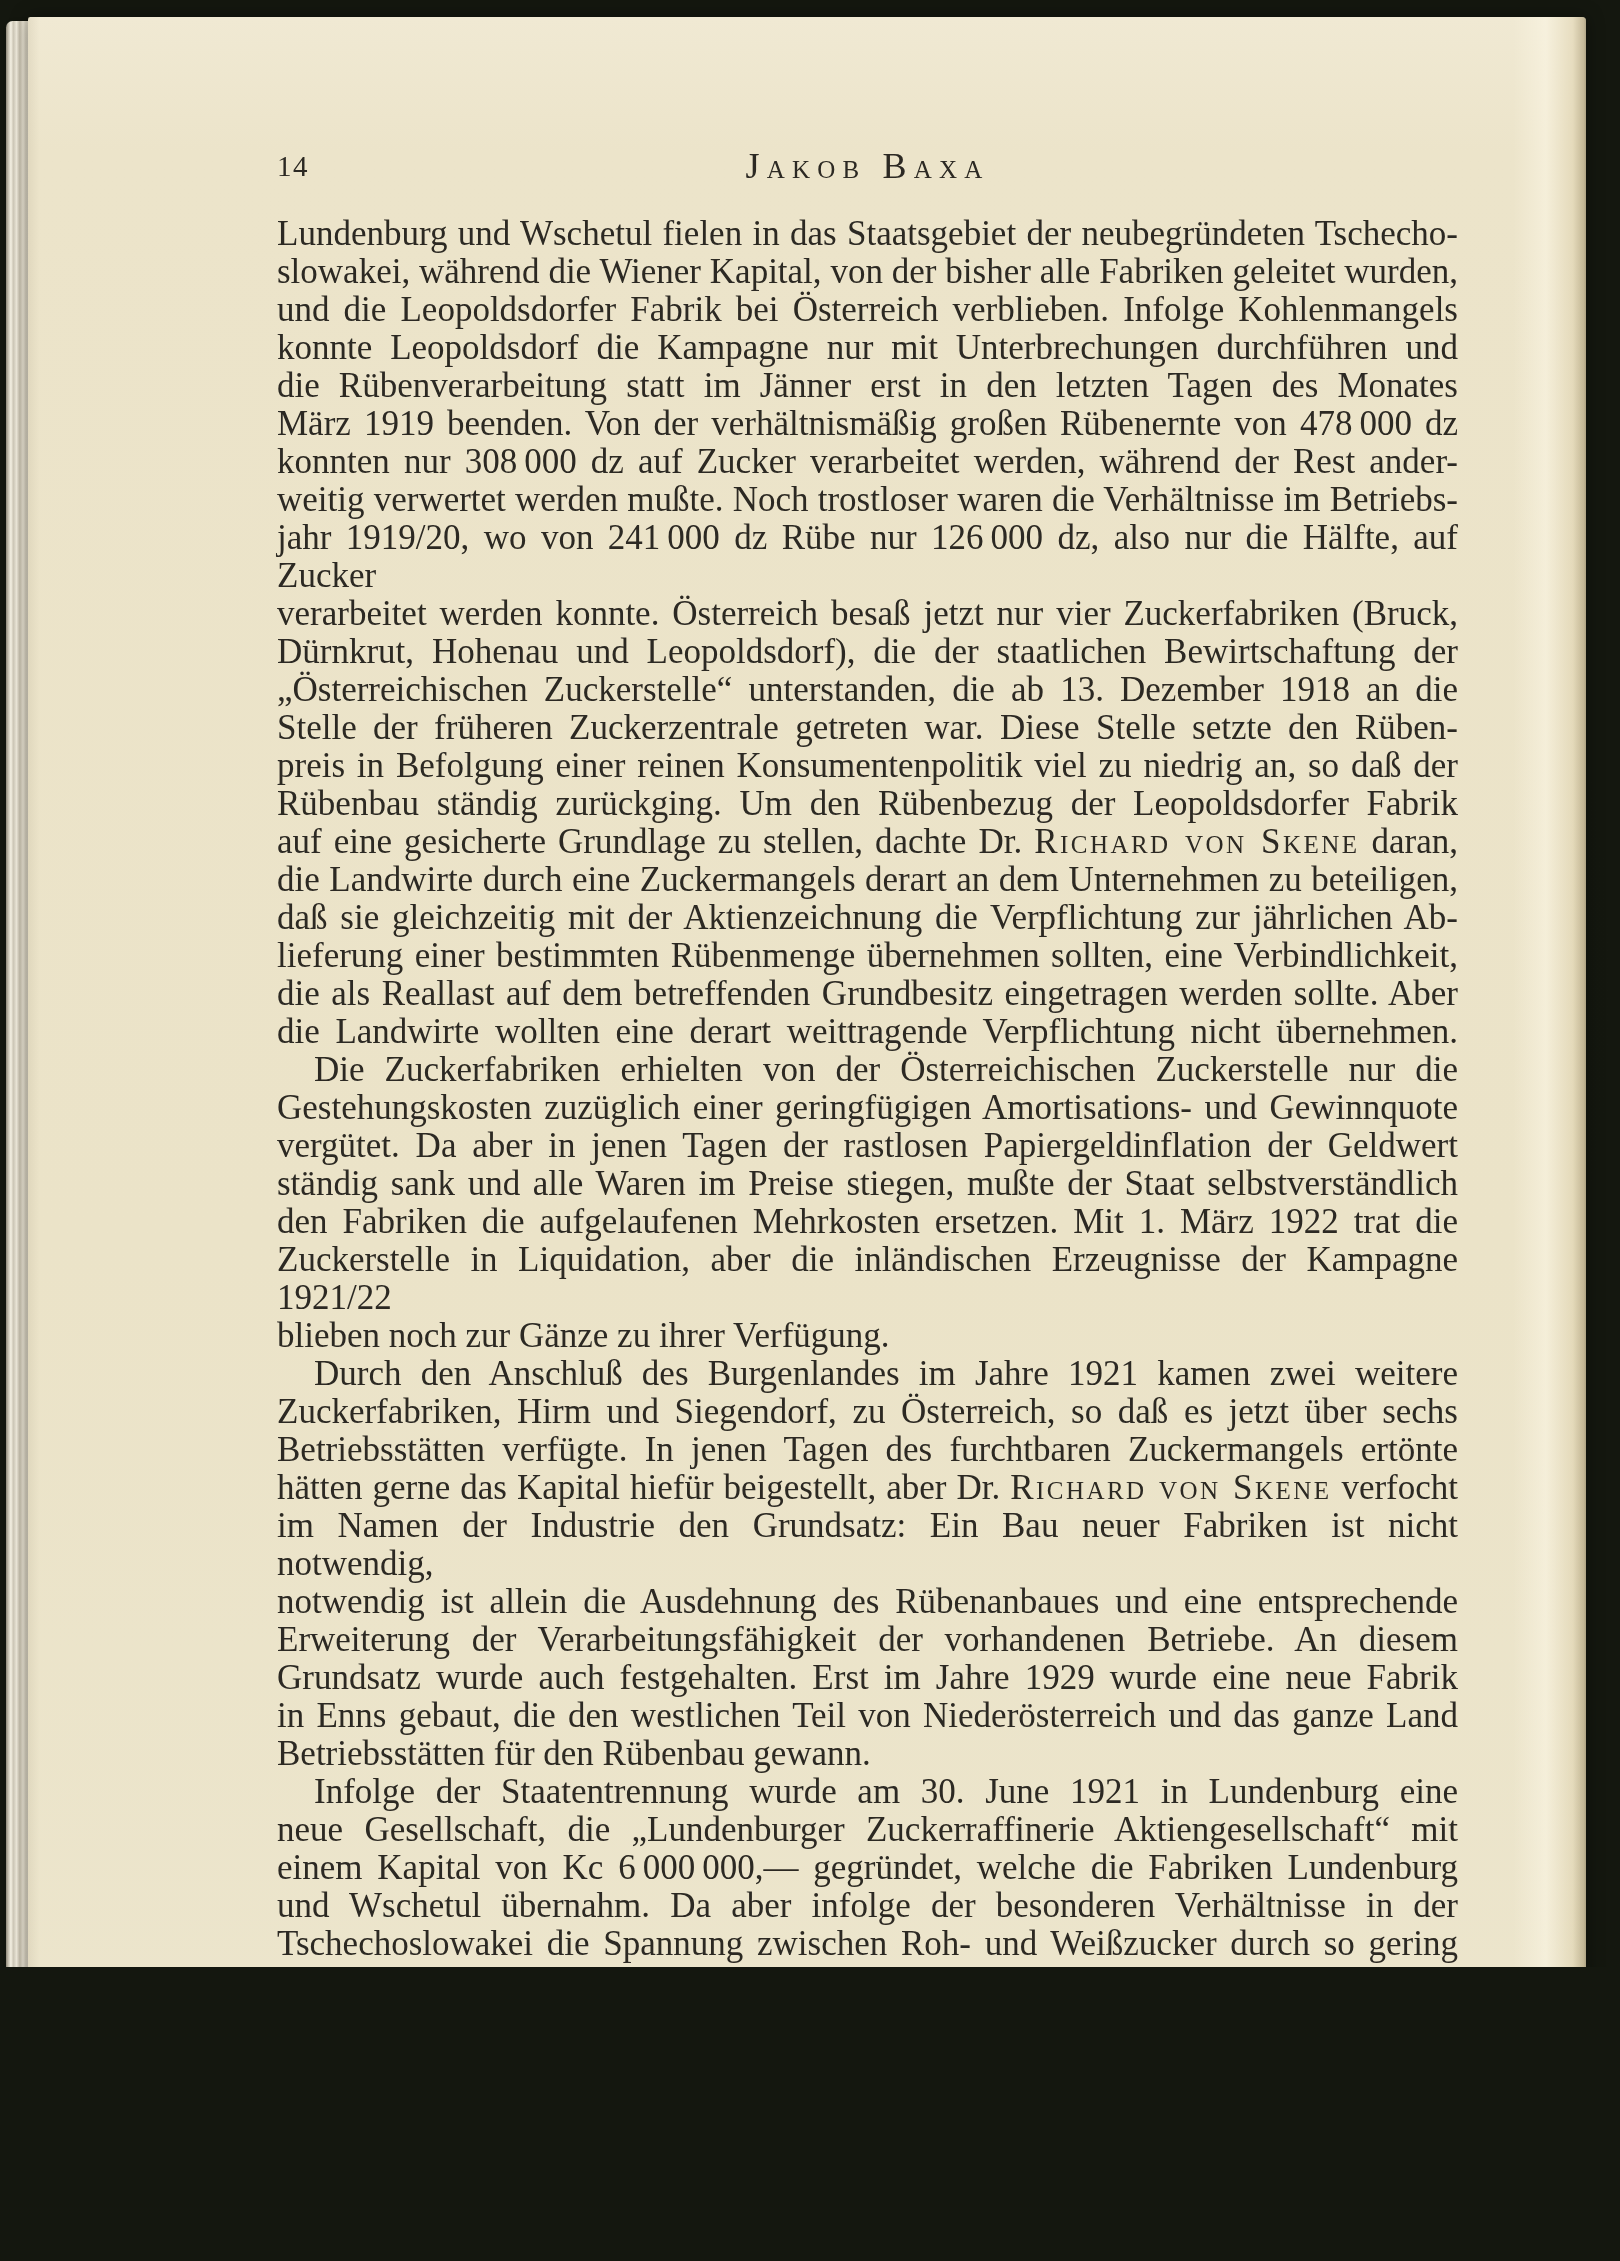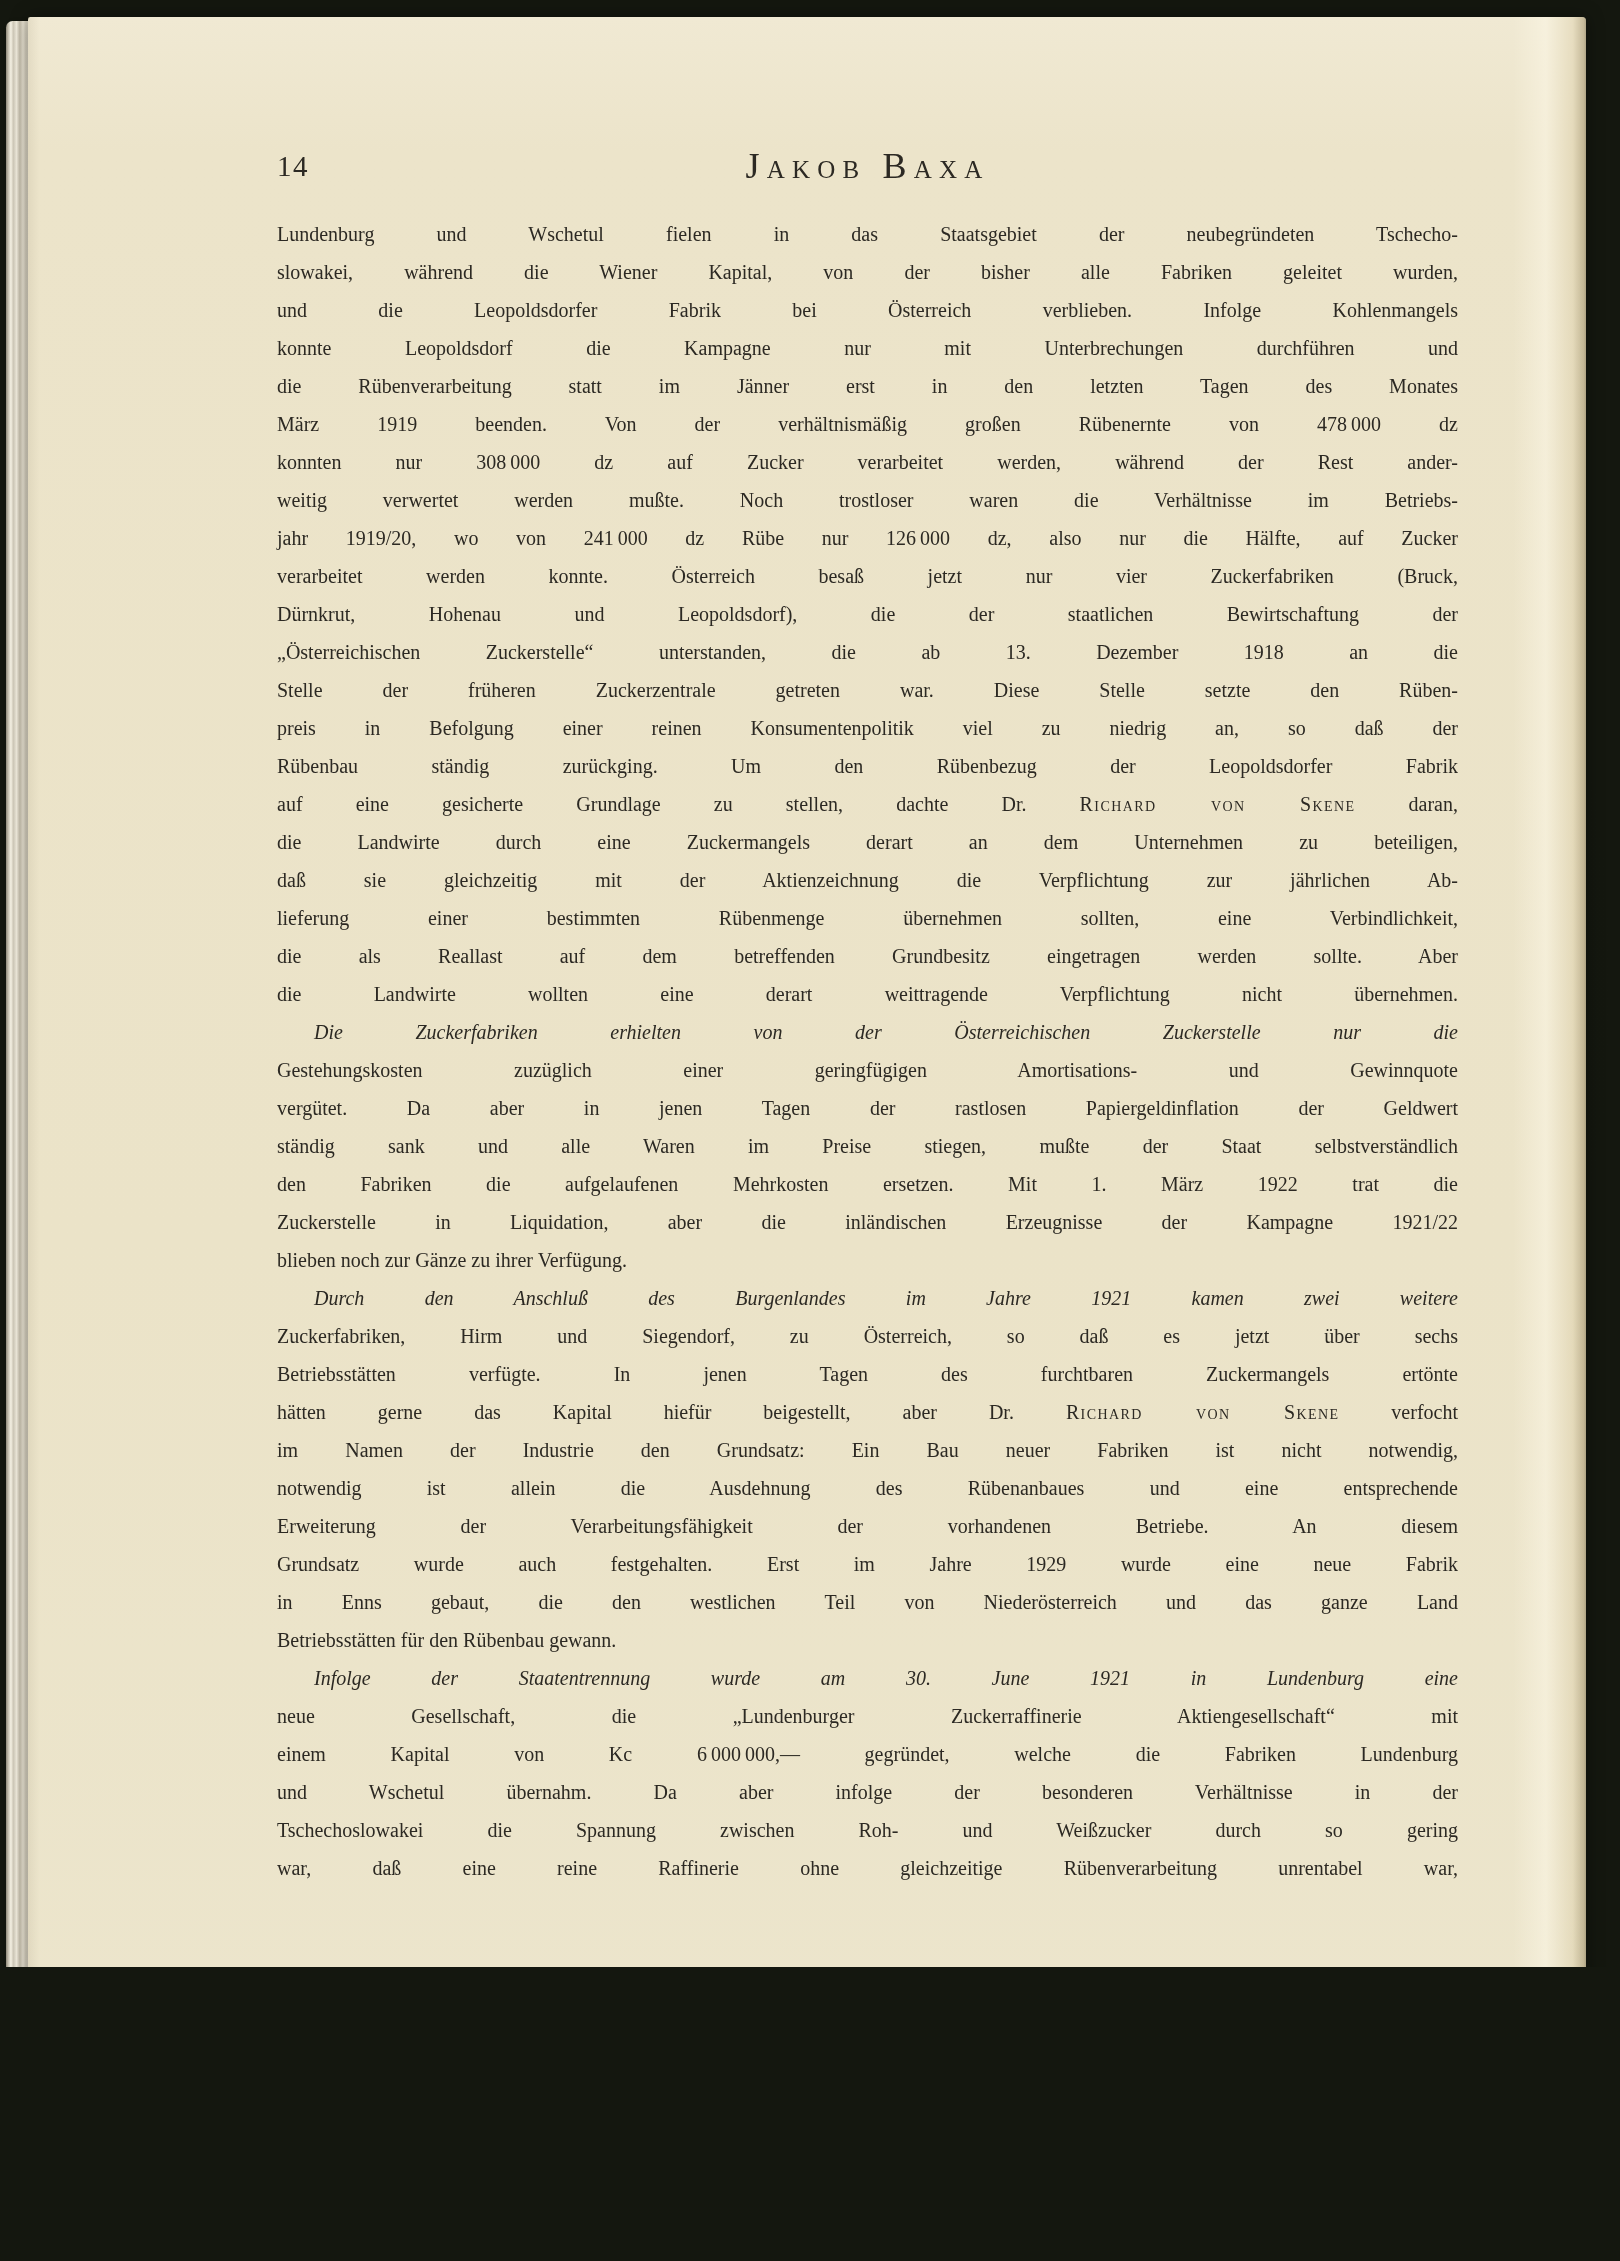--- a/index.html
+++ b/index.html
@@ -99,7 +99,7 @@
     top: 198px;
     width: 1181px;
     color: #2c2923;
-    font-size: 20px;
+    font-size: 35px;
     line-height: 38px;
   }
   .line {

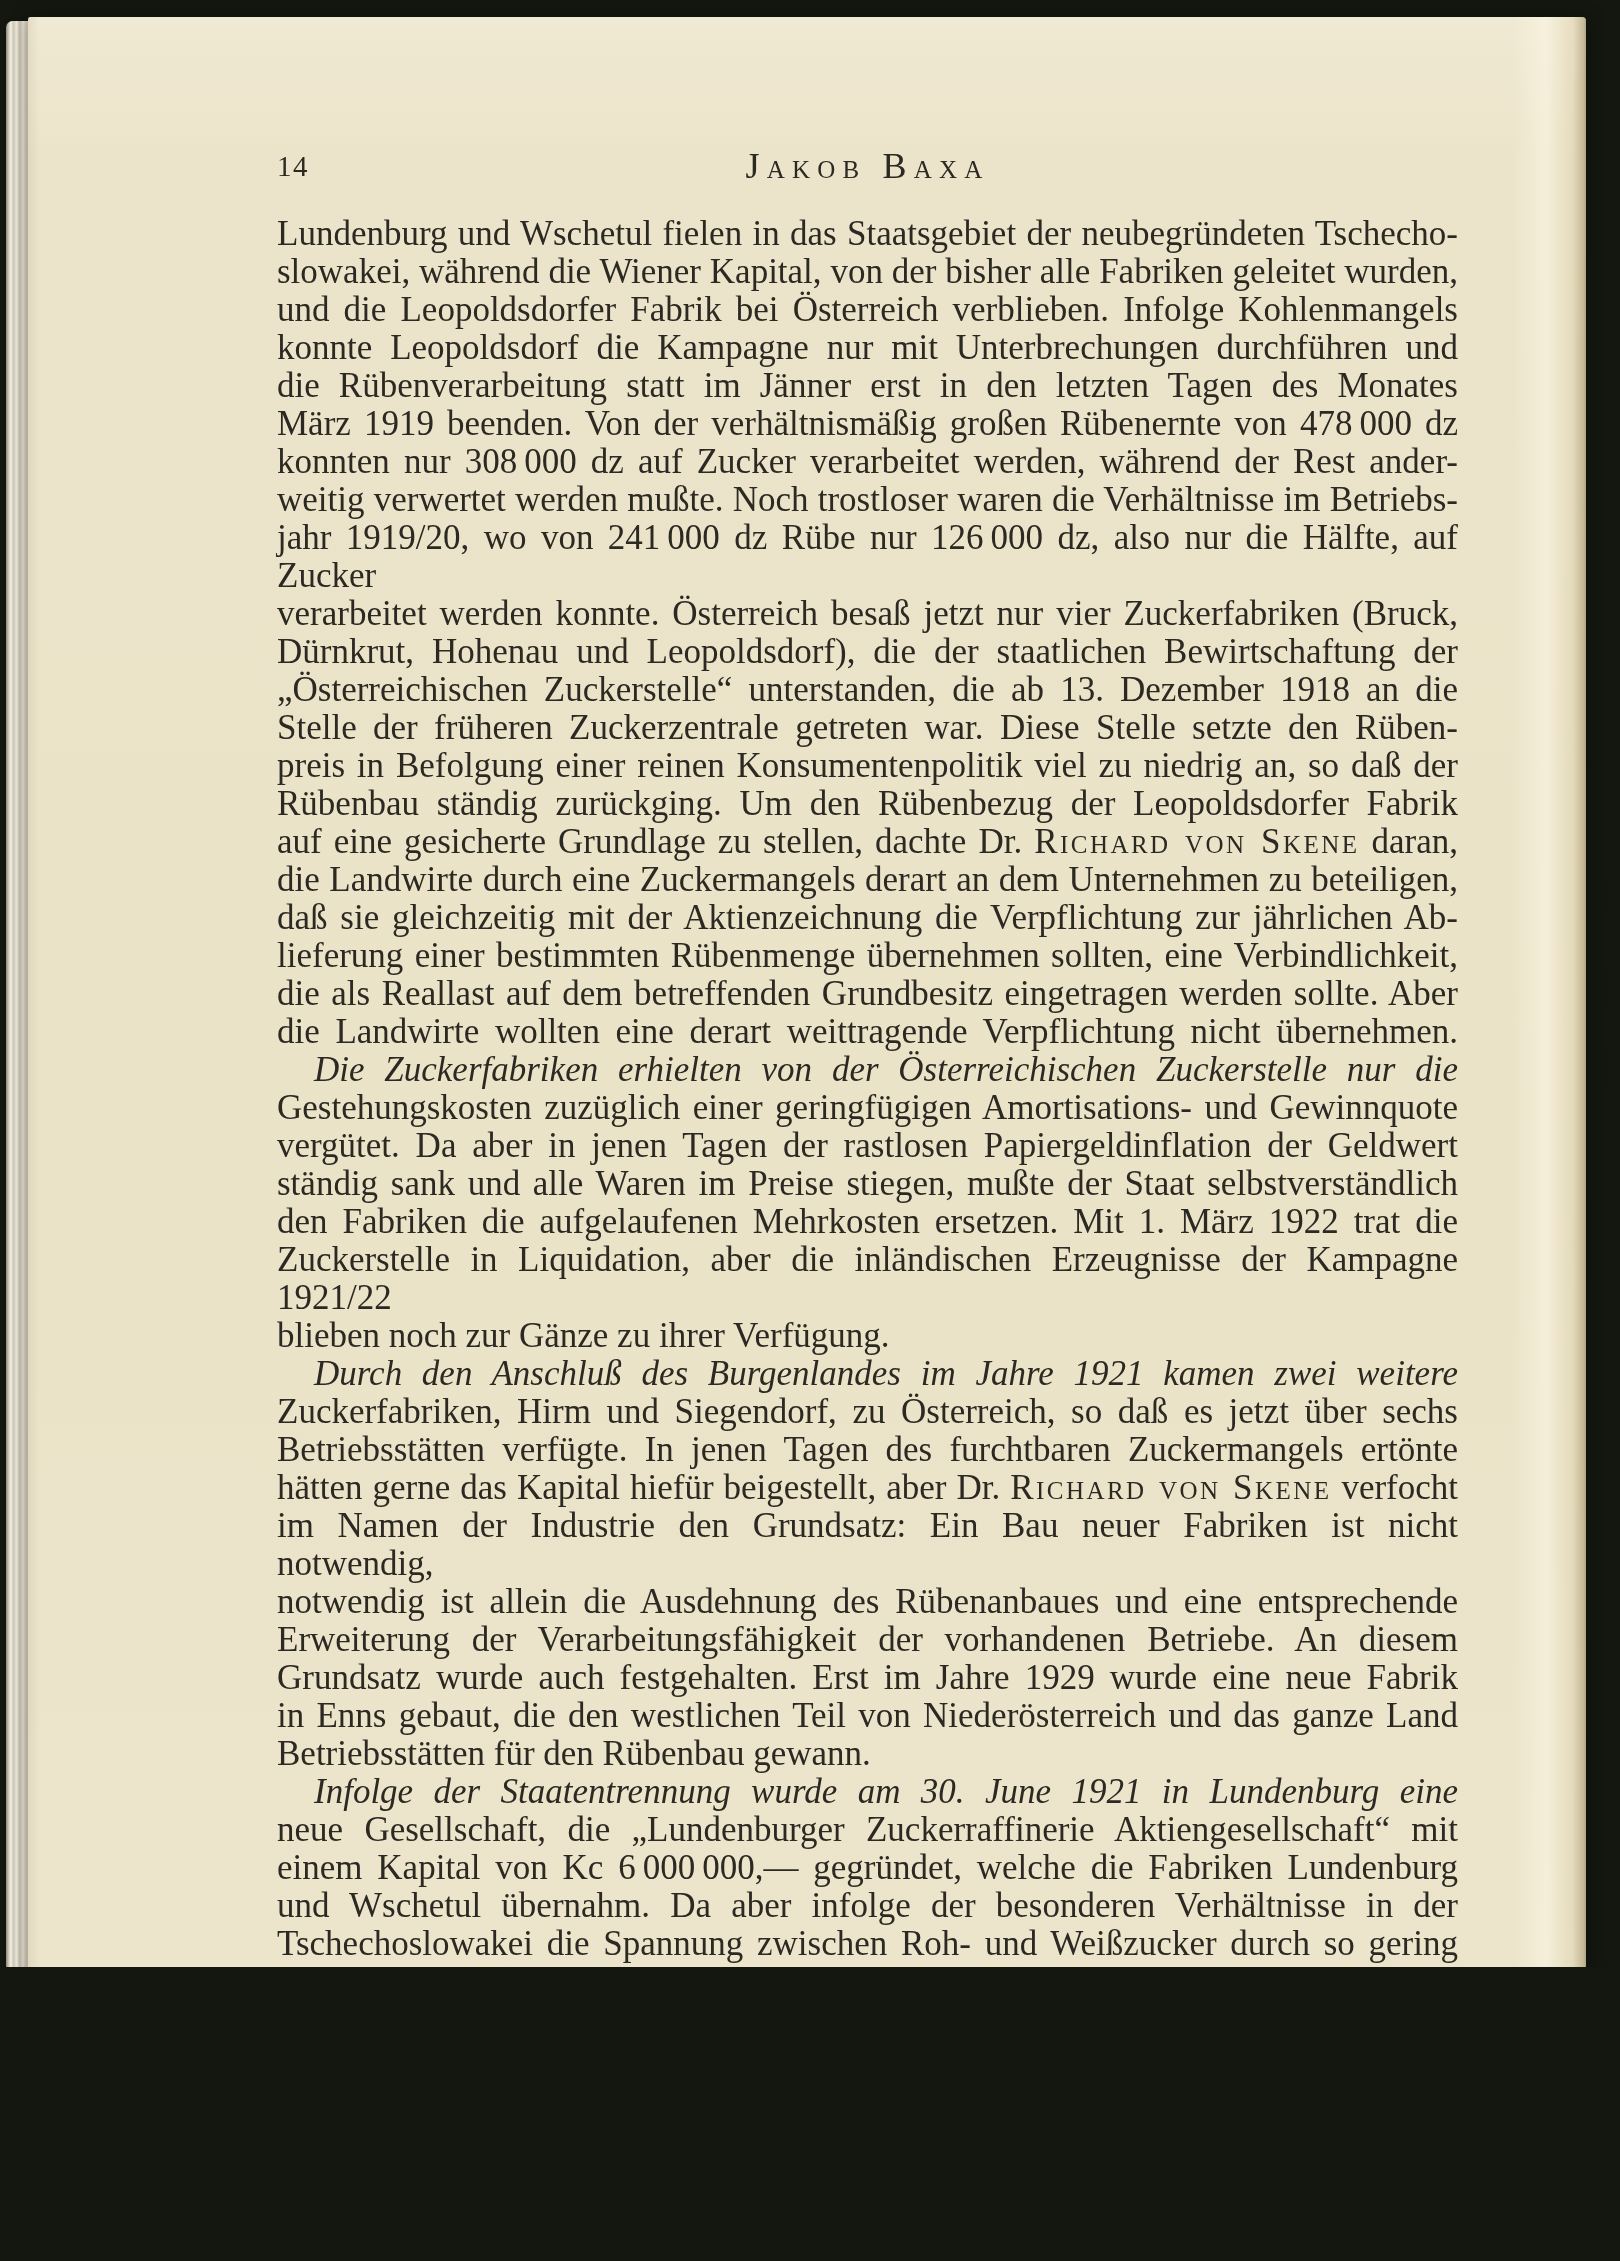--- a/index.html
+++ b/index.html
@@ -107,7 +107,7 @@
     text-align-last: justify;
     white-space: normal;
   }
-  .line.indent { text-indent: 37px; font-style: italic; }
+  .line.indent { text-indent: 37px; }
   .line.endline { text-align-last: left; }
   .sc {
     font-variant: small-caps;

